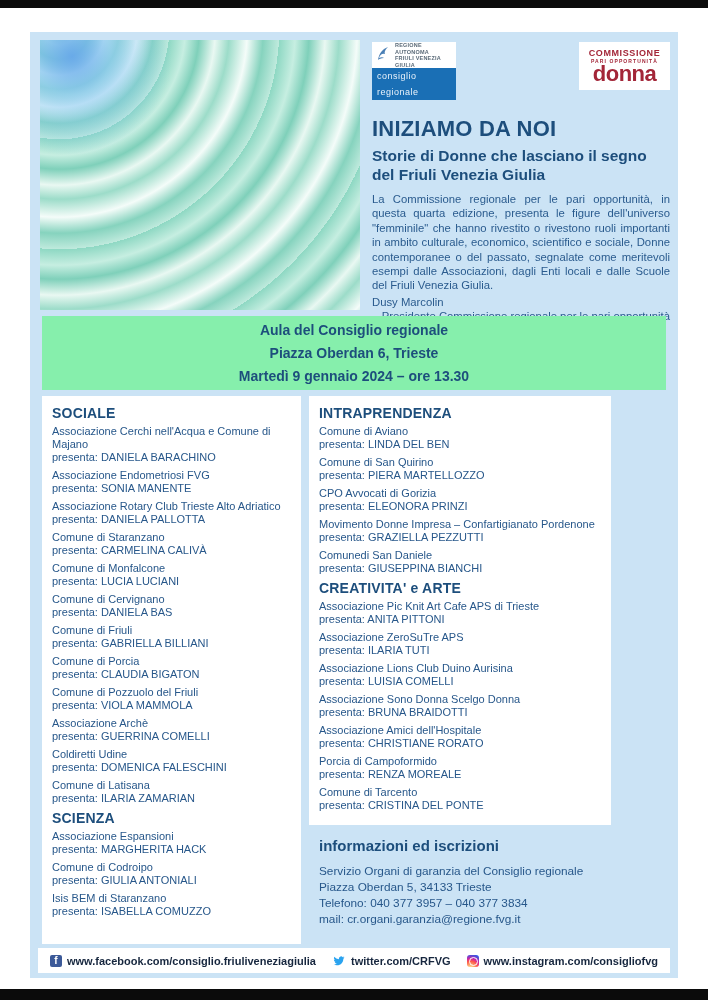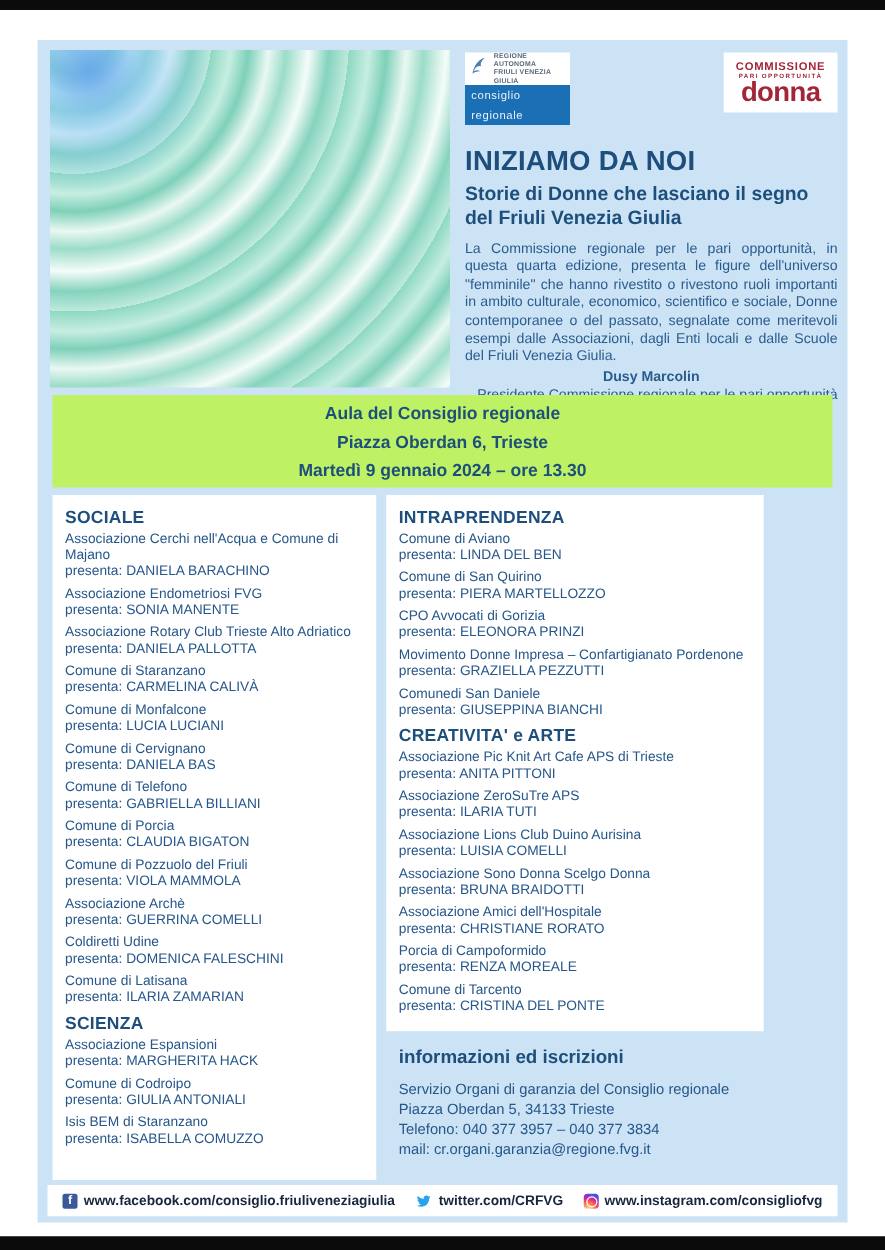--- a/index.html
+++ b/index.html
@@ -38,7 +38,7 @@
   .title { margin-top:10px; font-size:22px; font-weight:bold; color:#1d4e7c; letter-spacing:0.2px; }
   .subtitle { margin-top:4px; font-size:15.5px; line-height:19px; font-weight:bold; color:#1d4e7c; }
   .intro { margin-top:8px; font-size:11.3px; line-height:14.4px; color:#2a5b8e; text-align:justify; }
-  .sig-name { margin-top:2px; font-size:11.3px; line-height:14px; color:#2a5b8e; text-align:center;font-weight:bold; }
+  .sig-name { margin-top:2px; font-size:11.3px; line-height:14px; color:#2a5b8e; text-align:left; }
   .sig-role { font-size:11.3px; line-height:14px; color:#2a5b8e; text-align:right; }
 
   .venue { position:absolute; left:12px; top:284px; width:624px; height:74px; background:#bef264;

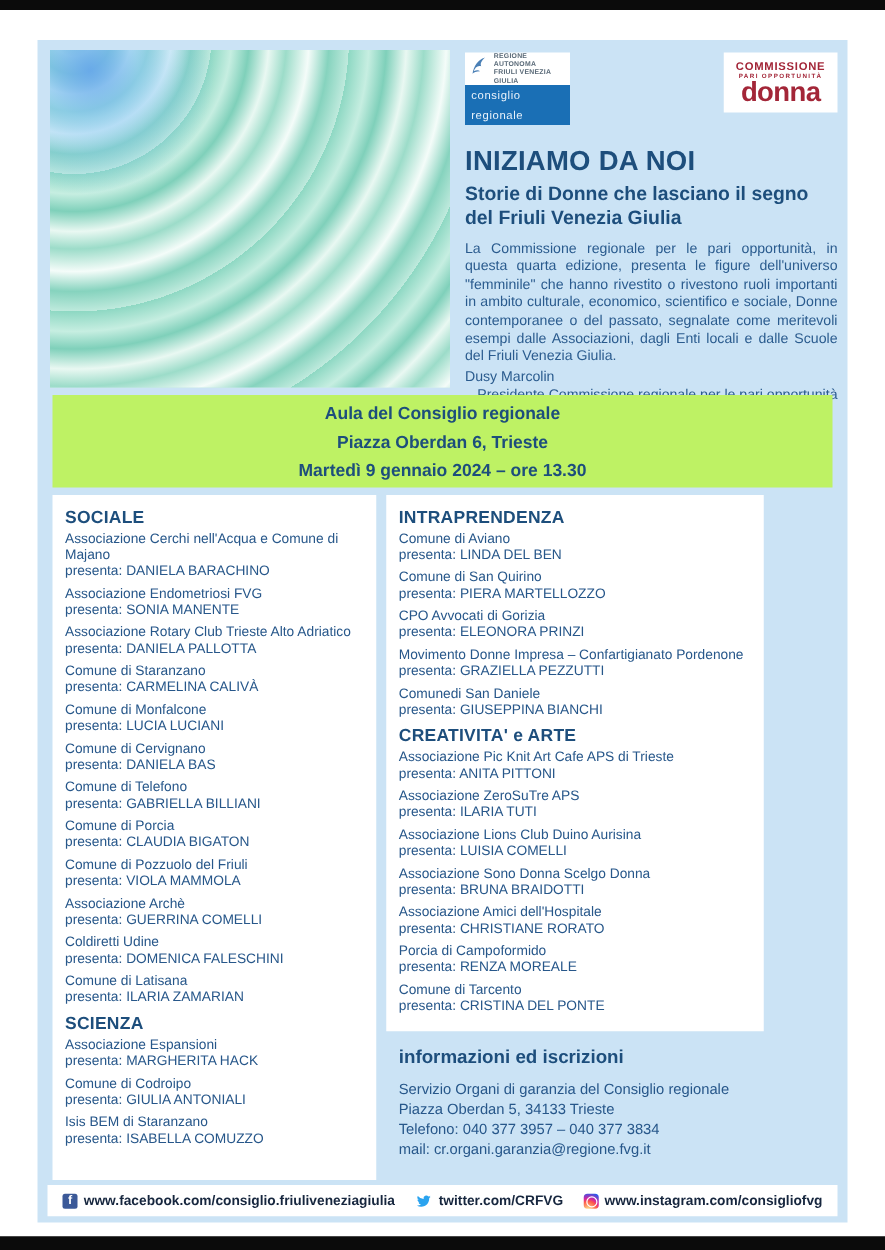--- a/index.html
+++ b/index.html
@@ -41,7 +41,7 @@
   .sig-name { margin-top:2px; font-size:11.3px; line-height:14px; color:#2a5b8e; text-align:left; }
   .sig-role { font-size:11.3px; line-height:14px; color:#2a5b8e; text-align:right; }
 
-  .venue { position:absolute; left:12px; top:284px; width:624px; height:74px; background:#bef264;
+  .venue { position:absolute; left:12px; top:284px; width:624px; height:74px; background:#86efac;
            display:flex; flex-direction:column; align-items:center; justify-content:center; }
   .venue-line { font-size:14px; line-height:23px; font-weight:bold; color:#1d4e7c; }
 

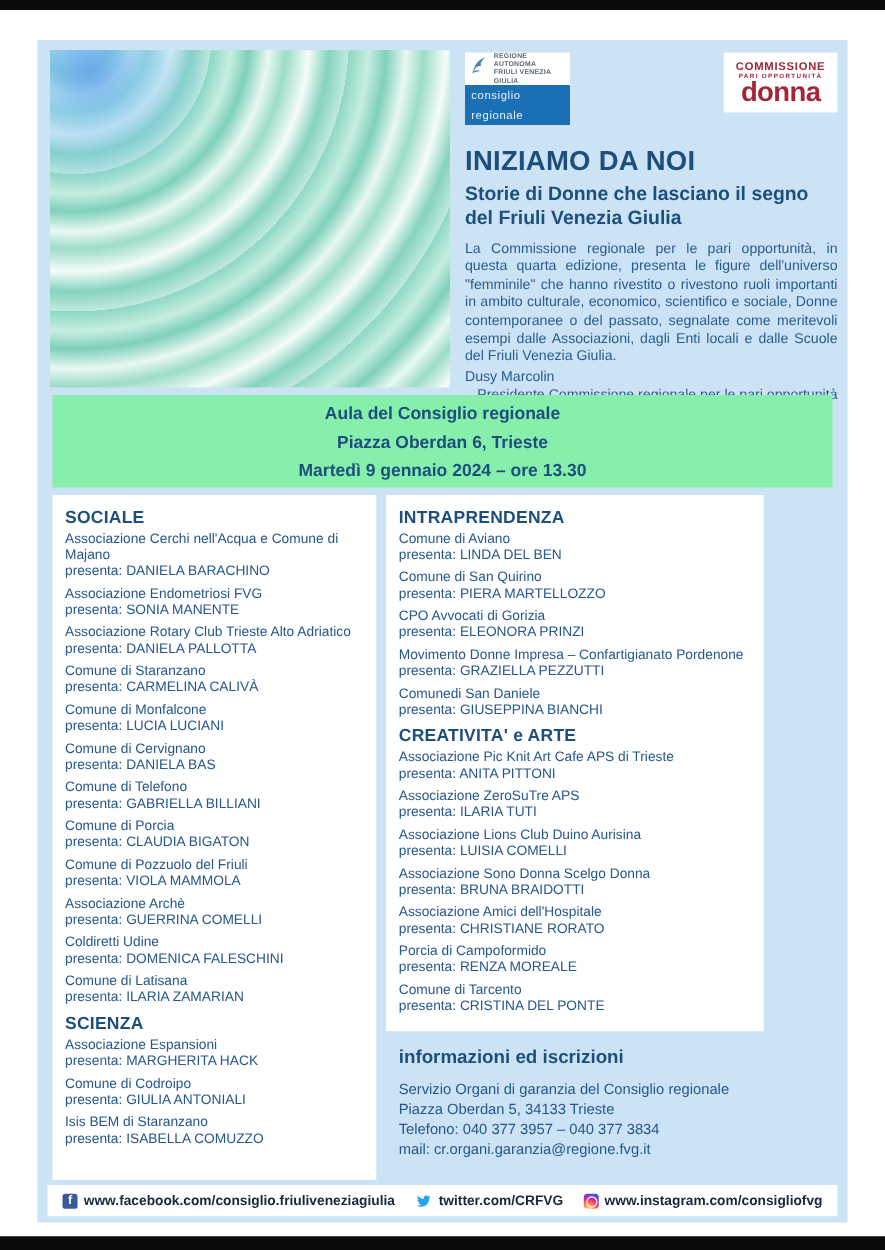--- a/index.html
+++ b/index.html
@@ -146,7 +146,7 @@
             <div class="presenta"><span>presenta: </span><span class="presented-name">DANIELA BAS</span></div>
           </div>
           <div class="entry">
-            <div class="org">Comune di Telefono</div>
+            <div class="org">Comune di Friuli</div>
             <div class="presenta"><span>presenta: </span><span class="presented-name">GABRIELLA BILLIANI</span></div>
           </div>
           <div class="entry">

